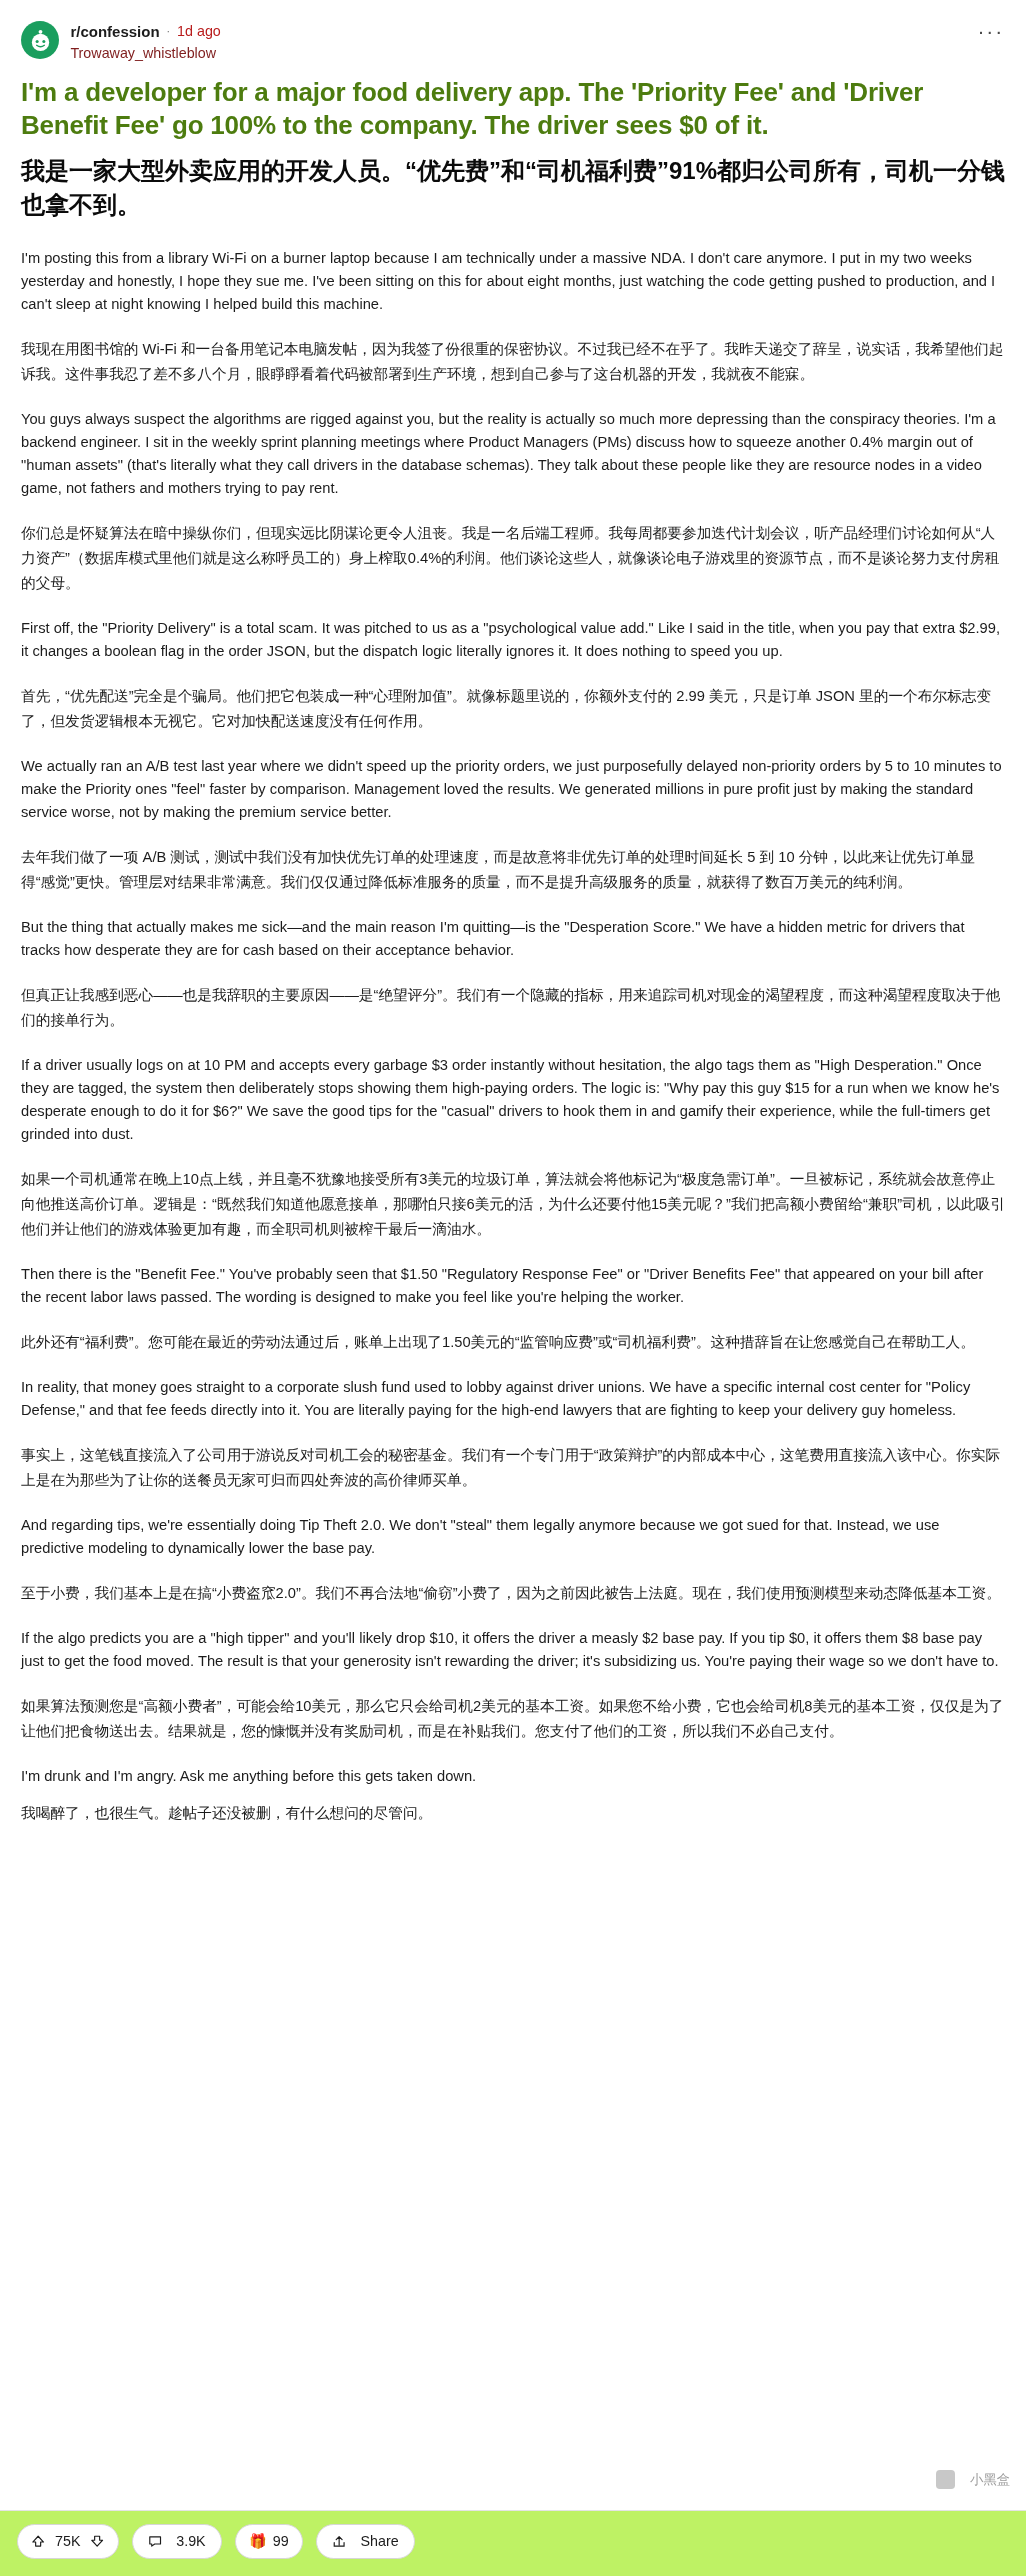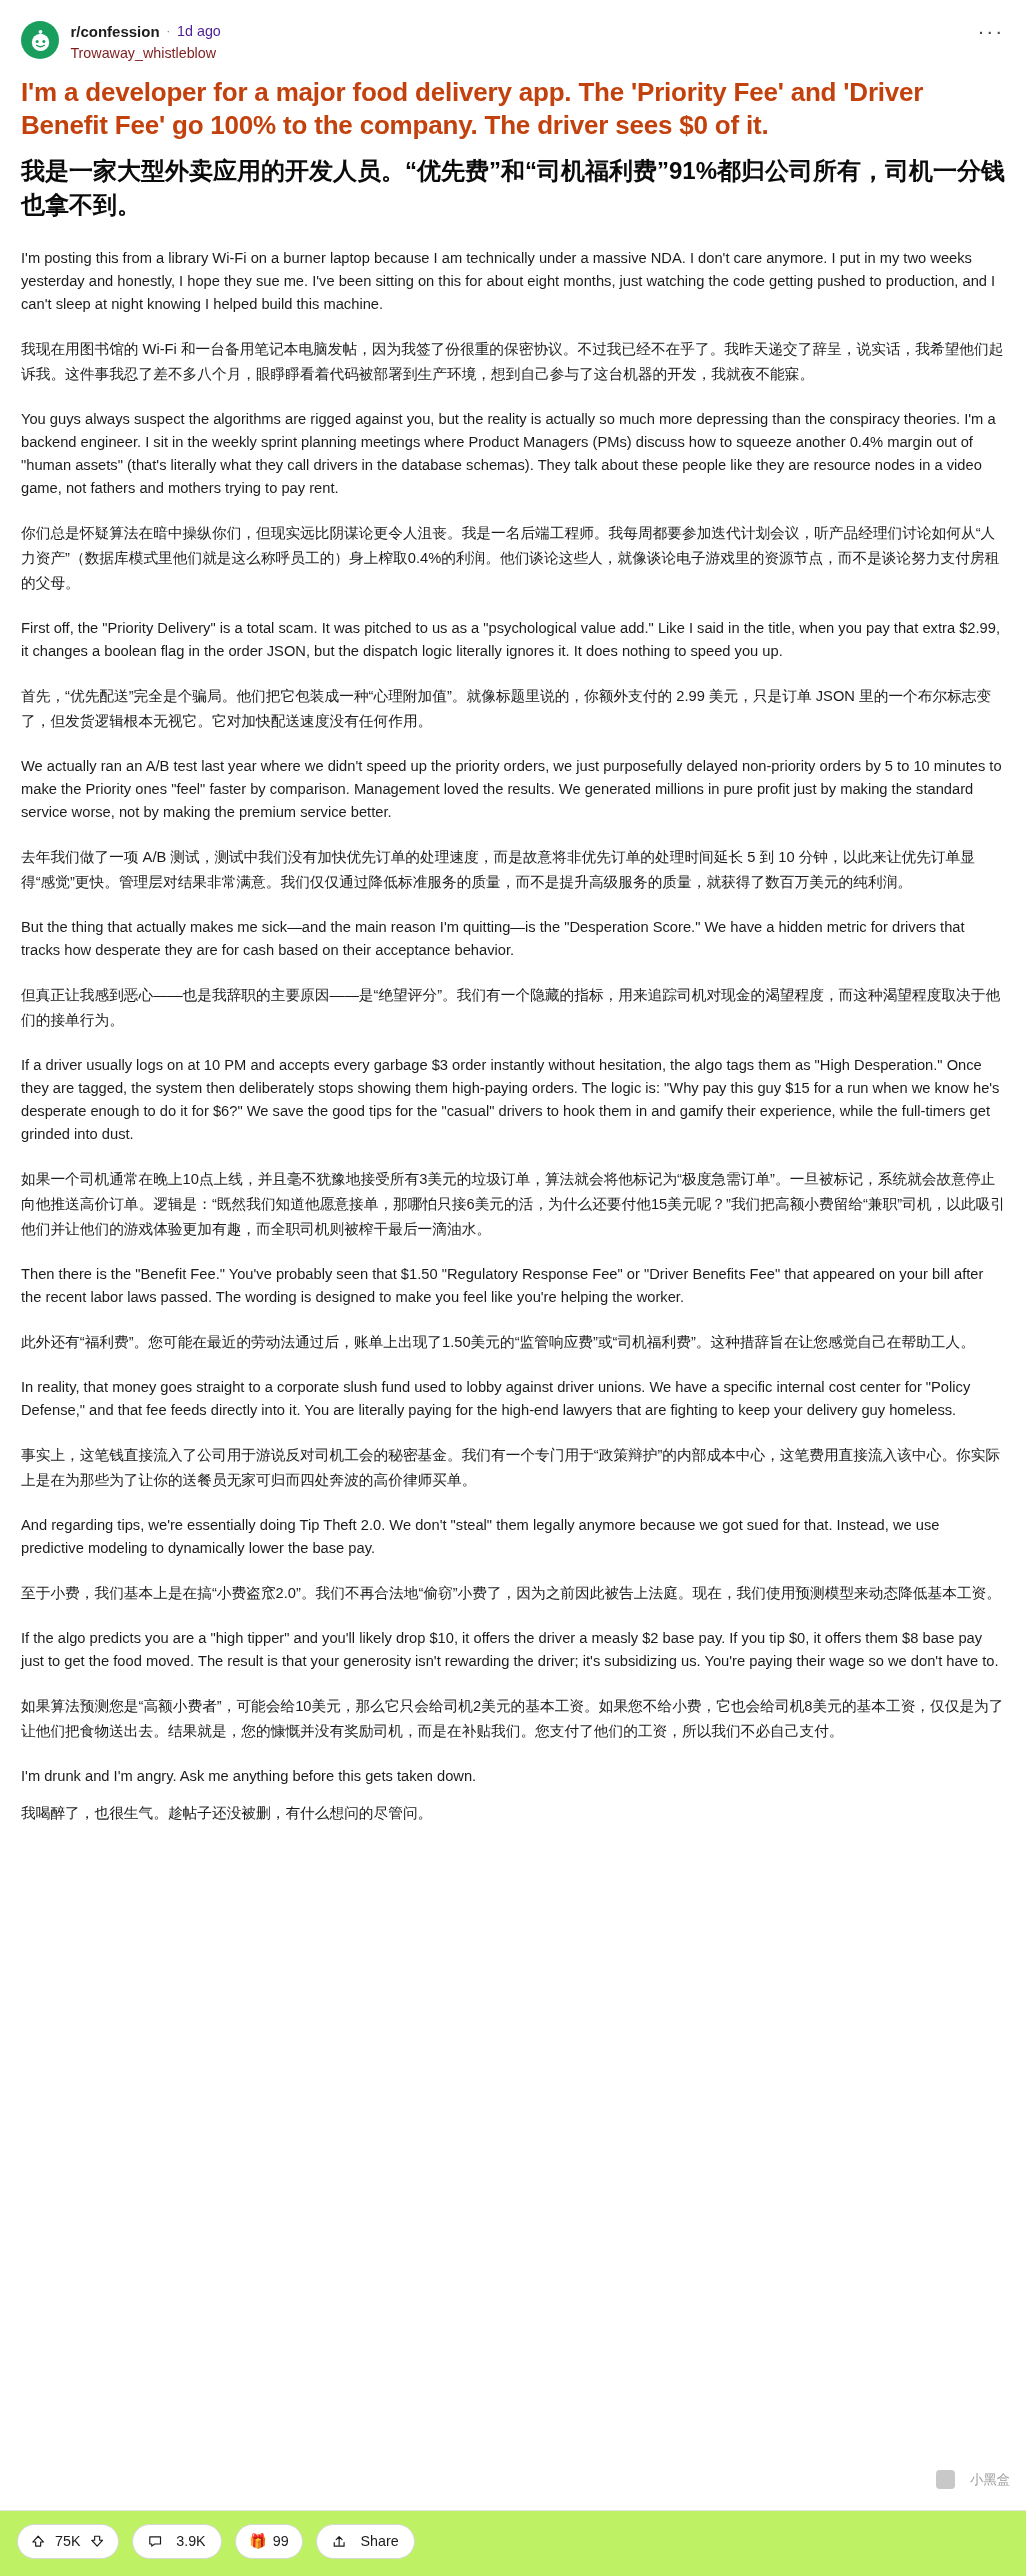--- a/index.html
+++ b/index.html
@@ -46,7 +46,7 @@
   }
   .subreddit { color: #1c1c1c; font-weight: bold; }
   .dot-sep { color: #808080; font-size: 12.4px; }
-  .timestamp { color: #4c1d95; font-size: 14.3px; }
+  .timestamp { color: #b91c1c; font-size: 14.3px; }
   .username {
     color: #7f1d1d;
     font-size: 14.3px;

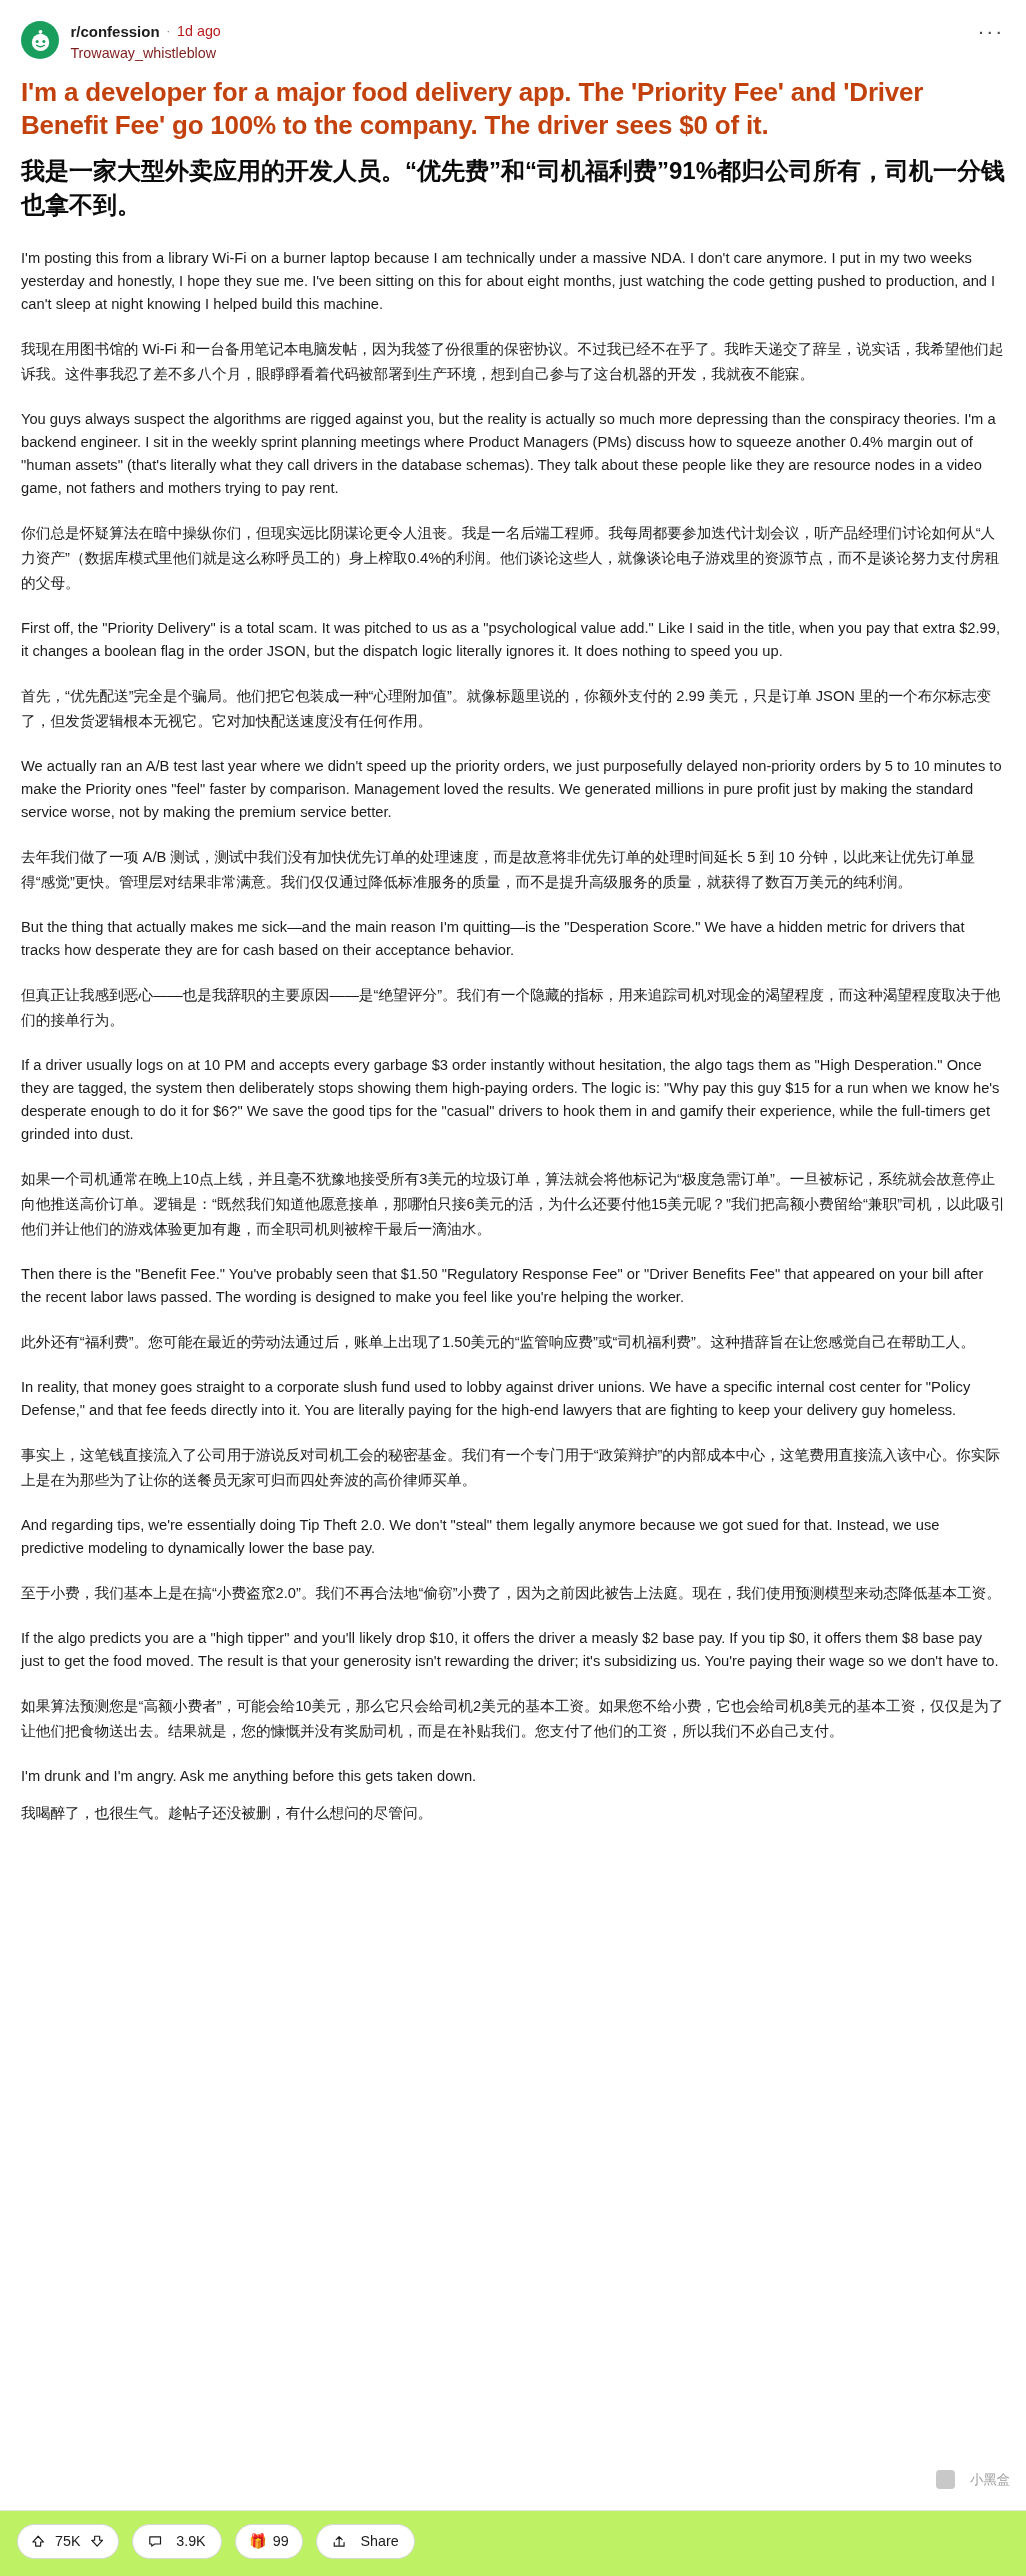--- a/index.html
+++ b/index.html
@@ -68,7 +68,7 @@
     font-size: 26px;
     line-height: 33px;
     font-weight: bold;
-    color: #c2410c;
+    color: #4d7c0f;
     margin: 5.7px 0 0 0;
     letter-spacing: -0.2px;
   }

